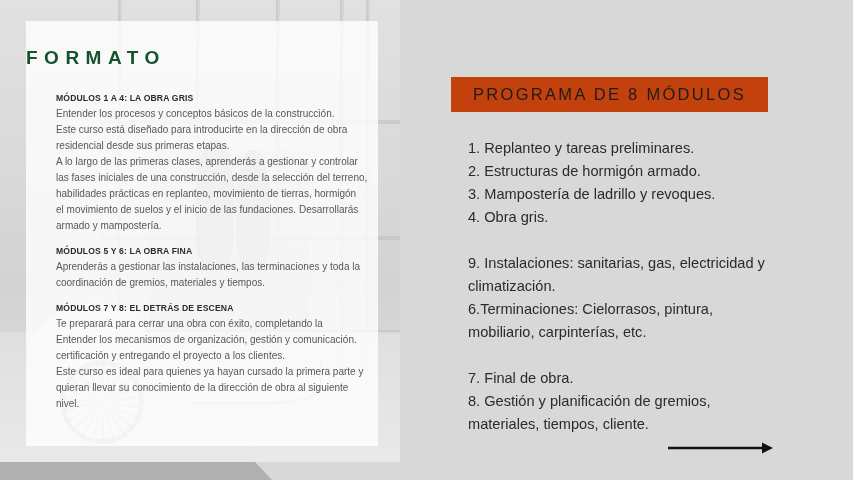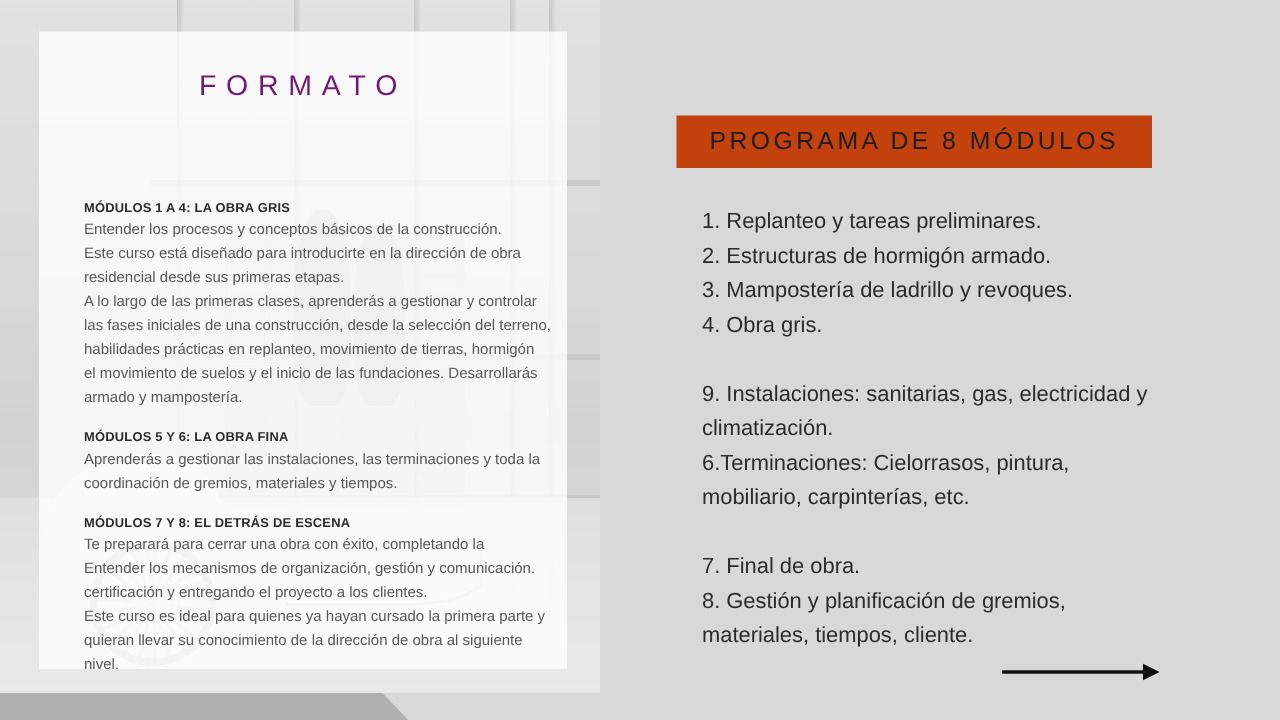--- a/index.html
+++ b/index.html
@@ -116,11 +116,10 @@
     left: 0;
     top: 26px;
     width: 352px;
-    text-align: center;
     font-size: 19px;
     letter-spacing: 6.5px;
-    color: #701a75;
-    font-weight: 400;
+    color: #14532d;
+    font-weight: 700;
   }
 
   .card-body {

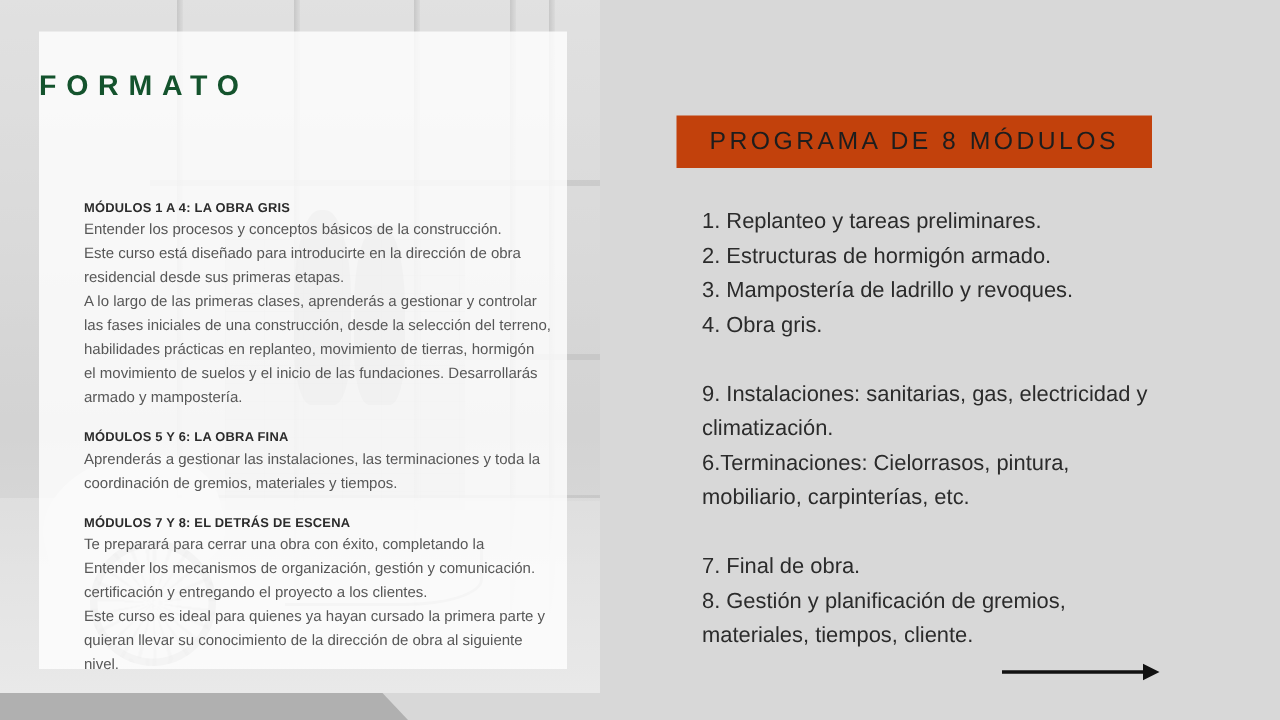--- a/index.html
+++ b/index.html
@@ -127,7 +127,6 @@
     left: 30px;
     top: 69px;
     width: 300px;
-    margin-top: 40px;
   }
   .sec-head {
     font-size: 8.6px;

